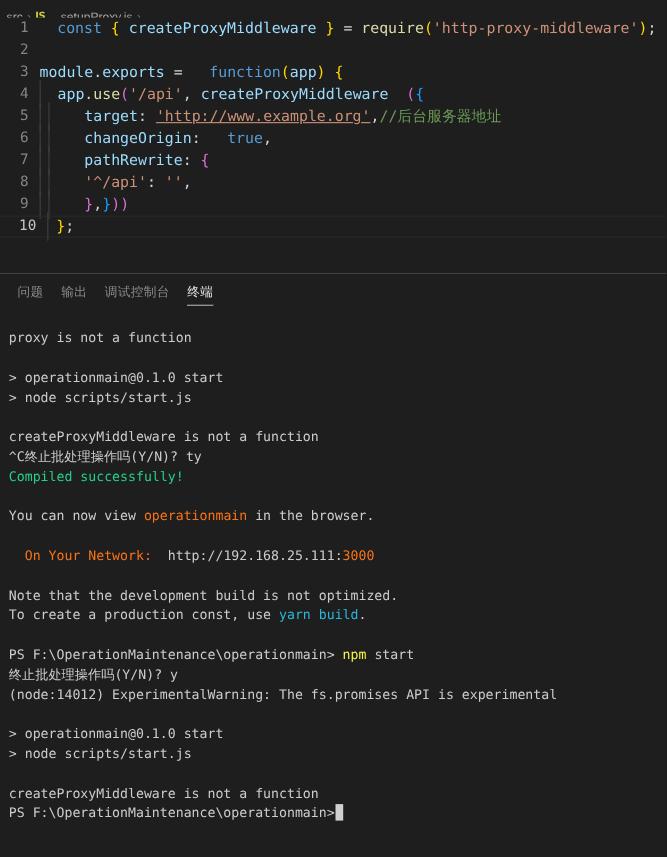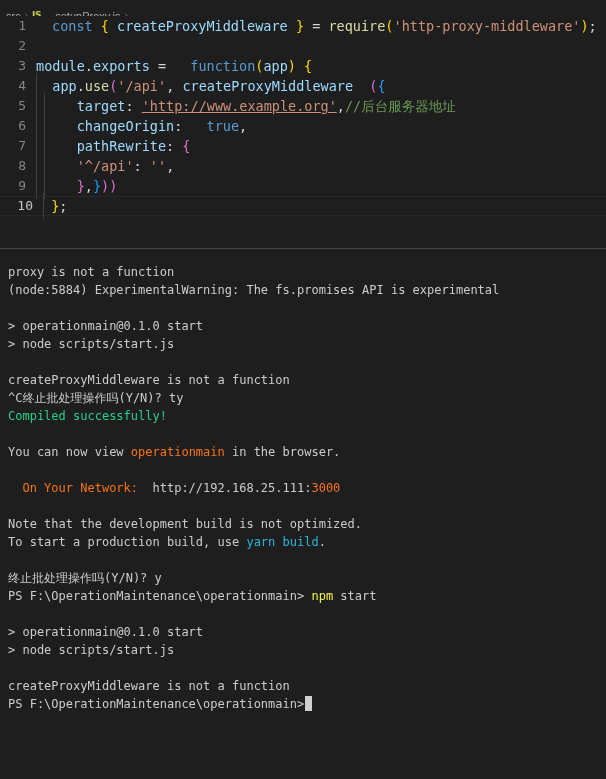--- a/index.html
+++ b/index.html
@@ -237,6 +237,12 @@
 
 <div id="panel">
 
+  <div id="panel-tabs">
+    <div class="panel-tab">问题</div>
+    <div class="panel-tab">输出</div>
+    <div class="panel-tab">调试控制台</div>
+    <div class="panel-tab active">终端</div>
+  </div>
 
   <div id="terminal">
     <div class="term-line">proxy is not a function</div>

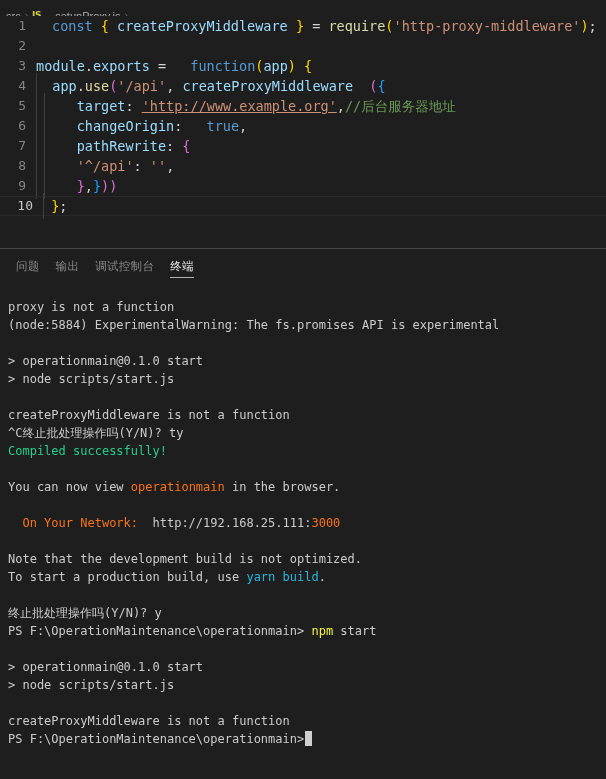--- a/index.html
+++ b/index.html
@@ -246,7 +246,6 @@
 
   <div id="terminal">
     <div class="term-line">proxy is not a function</div>
-    <div class="term-line">(node:5884) ExperimentalWarning: The fs.promises API is experimental</div>
     <div class="term-line">&nbsp;</div>
     <div class="term-line">&gt; operationmain@0.1.0 start</div>
     <div class="term-line">&gt; node scripts/start.js</div>

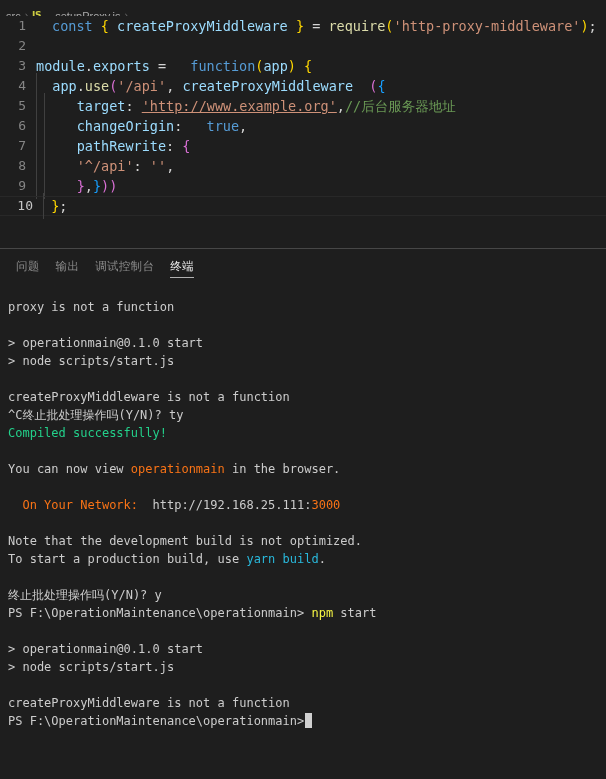--- a/index.html
+++ b/index.html
@@ -259,7 +259,7 @@
     <div class="term-line"><span class="c-bold">  On Your Network:</span><span>  http://192.168.25.111:</span><span class="c-bold">3000</span></div>
     <div class="term-line">&nbsp;</div>
     <div class="term-line">Note that the development build is not optimized.</div>
-    <div class="term-line"><span>To start a production build, use </span><span class="c-cyan">yarn build</span><span>.</span></div>
+    <div class="term-line"><span>To create a production const, use </span><span class="c-cyan">yarn build</span><span>.</span></div>
     <div class="term-line">&nbsp;</div>
     <div class="term-line">终止批处理操作吗(Y/N)? y</div>
     <div class="term-line"><span>PS F:\OperationMaintenance\operationmain&gt;</span><span> </span><span class="c-yellow">npm</span><span> start</span></div>

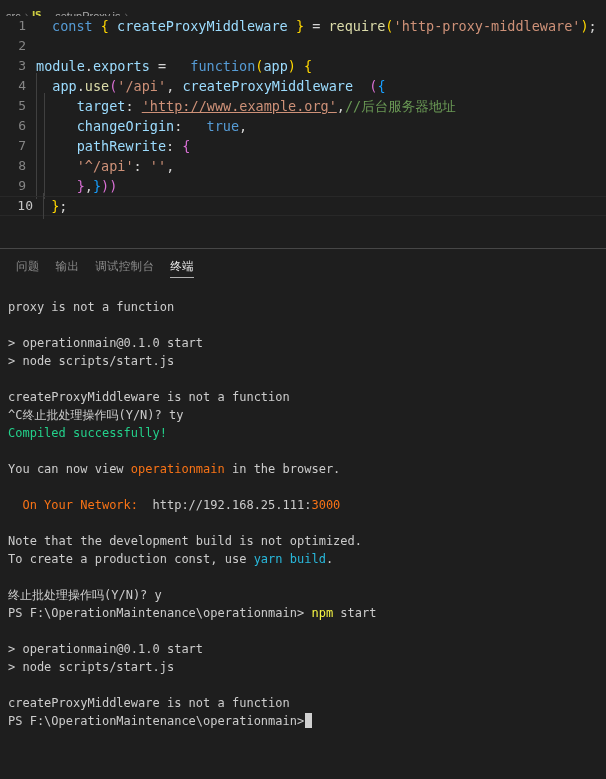--- a/index.html
+++ b/index.html
@@ -261,8 +261,8 @@
     <div class="term-line">Note that the development build is not optimized.</div>
     <div class="term-line"><span>To create a production const, use </span><span class="c-cyan">yarn build</span><span>.</span></div>
     <div class="term-line">&nbsp;</div>
+    <div class="term-line"><span>PS F:\OperationMaintenance\operationmain&gt;</span><span> </span><span class="c-yellow">npm</span><span> start</span></div>
     <div class="term-line">终止批处理操作吗(Y/N)? y</div>
-    <div class="term-line"><span>PS F:\OperationMaintenance\operationmain&gt;</span><span> </span><span class="c-yellow">npm</span><span> start</span></div>
     <div class="term-line">&nbsp;</div>
     <div class="term-line">&gt; operationmain@0.1.0 start</div>
     <div class="term-line">&gt; node scripts/start.js</div>

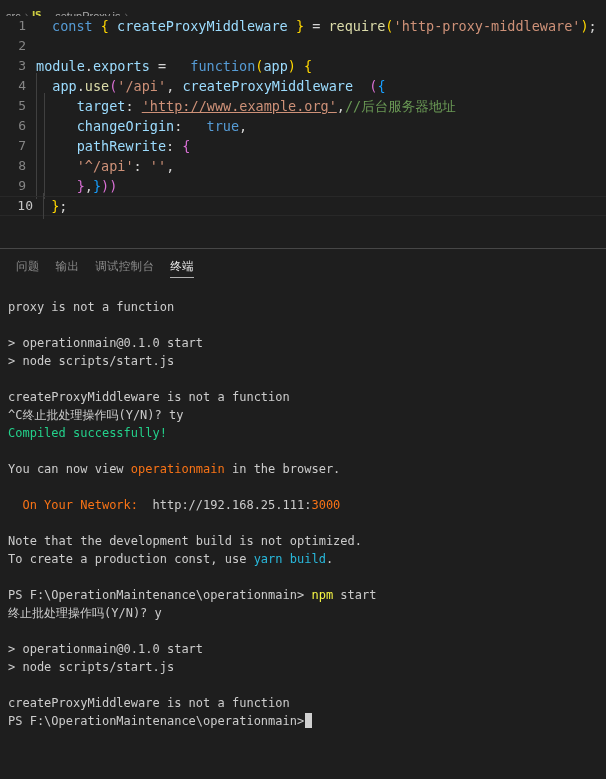--- a/index.html
+++ b/index.html
@@ -263,6 +263,7 @@
     <div class="term-line">&nbsp;</div>
     <div class="term-line"><span>PS F:\OperationMaintenance\operationmain&gt;</span><span> </span><span class="c-yellow">npm</span><span> start</span></div>
     <div class="term-line">终止批处理操作吗(Y/N)? y</div>
+    <div class="term-line">(node:14012) ExperimentalWarning: The fs.promises API is experimental</div>
     <div class="term-line">&nbsp;</div>
     <div class="term-line">&gt; operationmain@0.1.0 start</div>
     <div class="term-line">&gt; node scripts/start.js</div>

